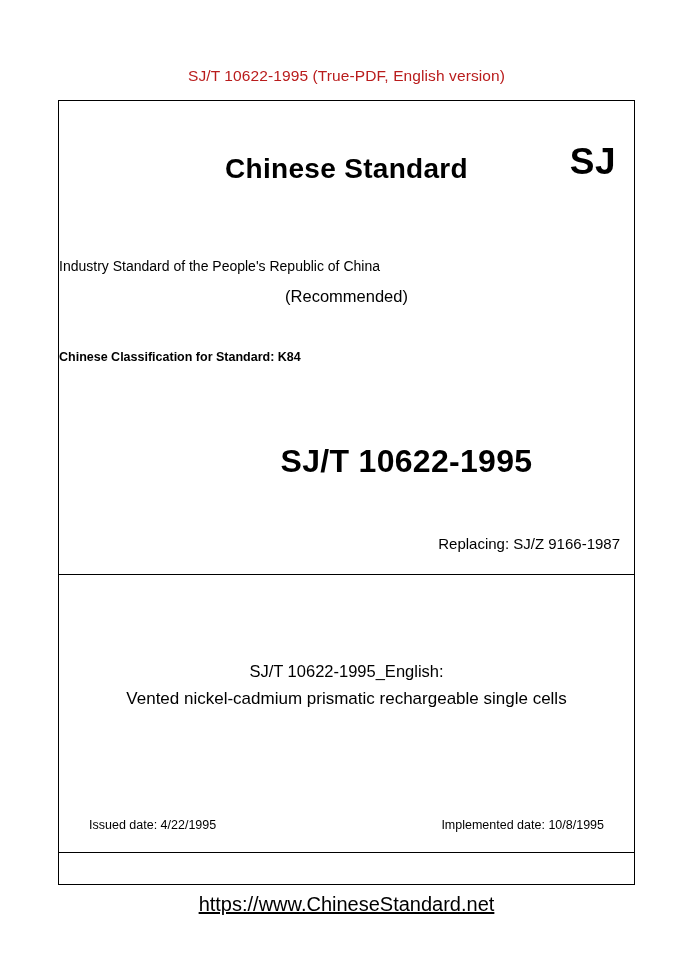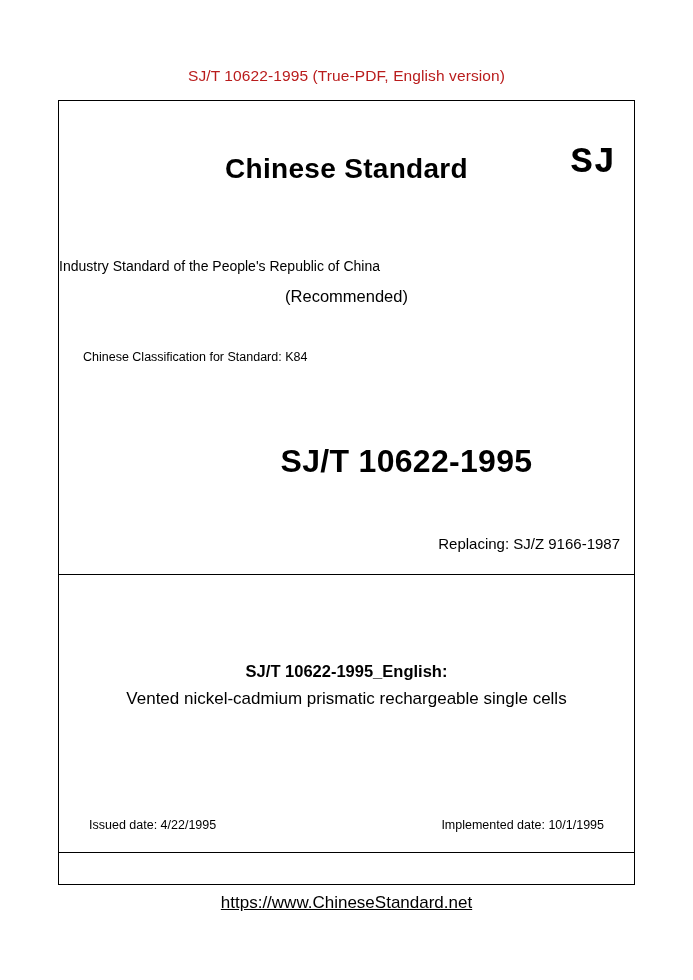--- a/index.html
+++ b/index.html
@@ -72,7 +72,6 @@
     font-size: 37px;
     font-weight: bold;
     letter-spacing: 0.5px;
-    font-family: Liberation Mono, monospace;
   }
   .subtitle1 {
     position: absolute;

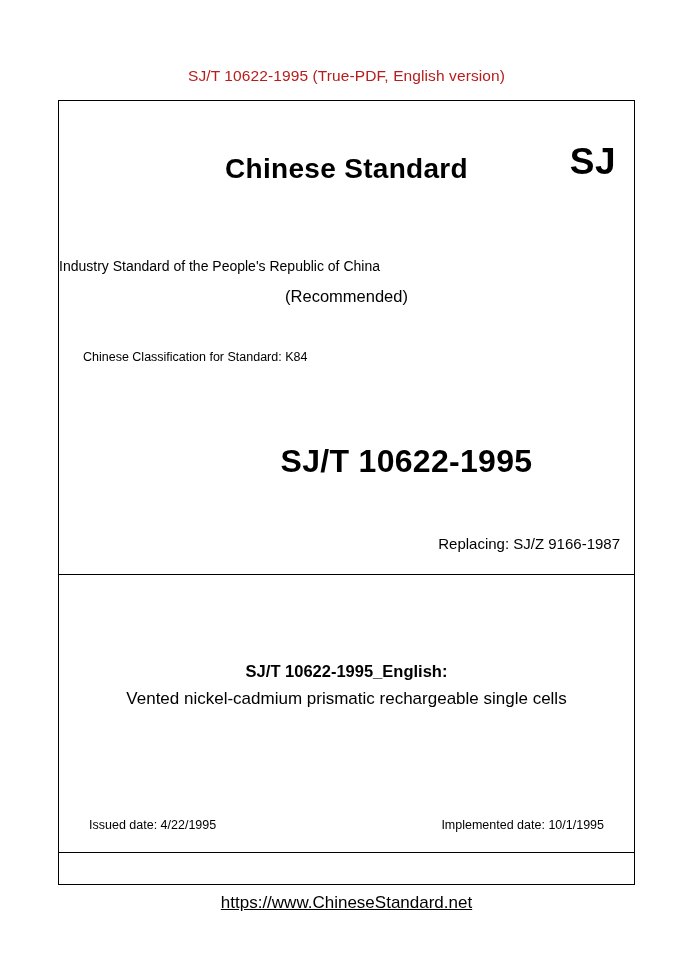--- a/index.html
+++ b/index.html
@@ -92,11 +92,12 @@
   .classification {
     position: absolute;
     top: 249px;
-    left: 24px;
+    left: 0;
     width: 100%;
     text-align: left;
     font-size: 12.5px;
     padding-left: 0;
+    font-weight: bold;
   }
   .std-number {
     position: absolute;

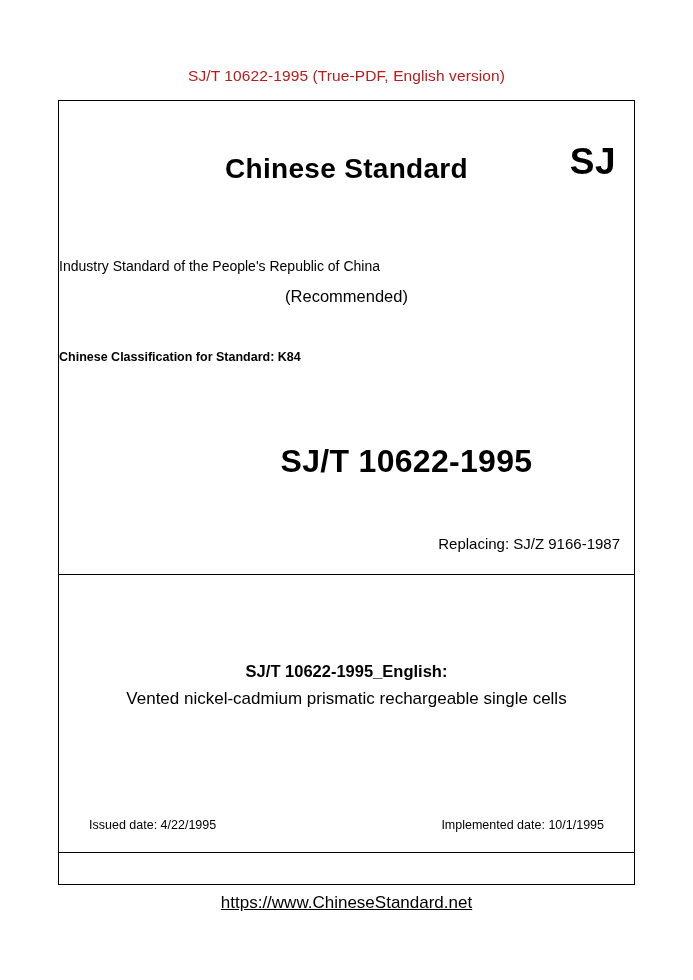--- a/index.html
+++ b/index.html
@@ -134,7 +134,6 @@
     width: 100%;
     text-align: center;
     font-size: 16.5px;
-    font-weight: bold;
   }
   .doc-title-2 {
     position: absolute;

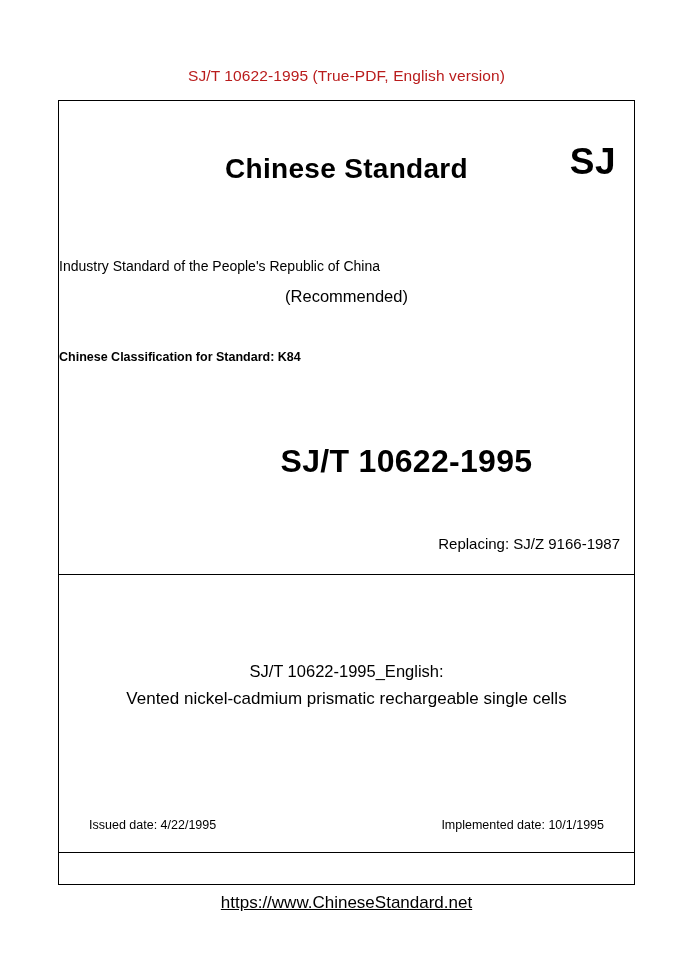--- a/index.html
+++ b/index.html
@@ -207,7 +207,7 @@
       <div class="doc-title-2">Vented nickel-cadmium prismatic rechargeable single cells</div>
 
       <div class="issued-date">Issued date: 4/22/1995</div>
-      <div class="implemented-date">Implemented date: 10/1/1995</div>
+      <div class="implemented-date">Implemented date: 10/8/1995</div>
     </div>
 
     <div class="footer-bar"></div>

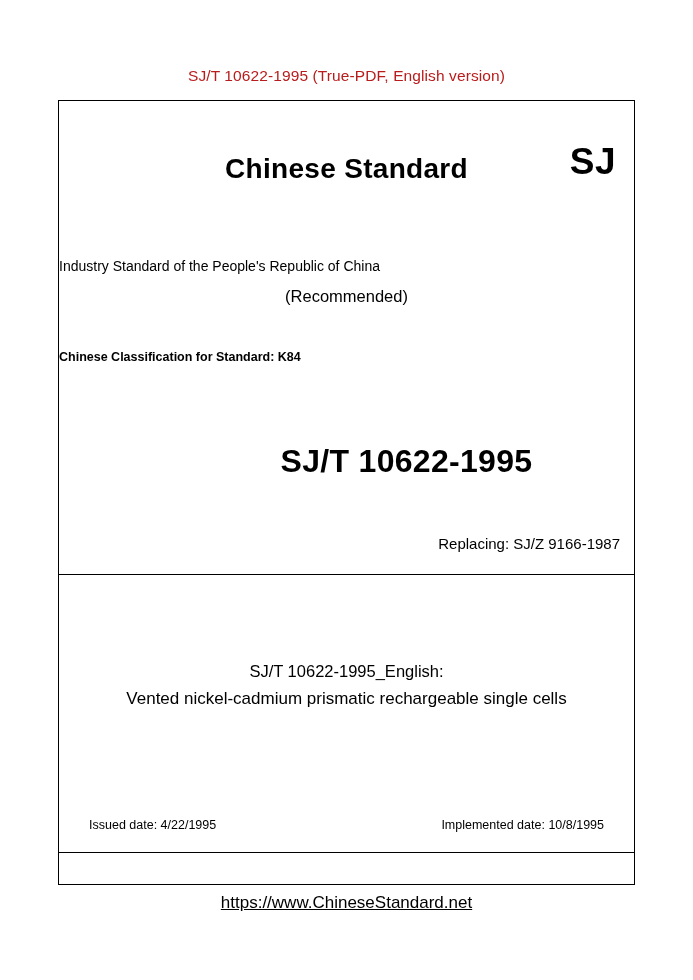--- a/index.html
+++ b/index.html
@@ -169,7 +169,7 @@
     left: 0;
     width: 693px;
     text-align: center;
-    font-size: 17px;
+    font-size: 20px;
     color: #000;
   }
   .url span {

